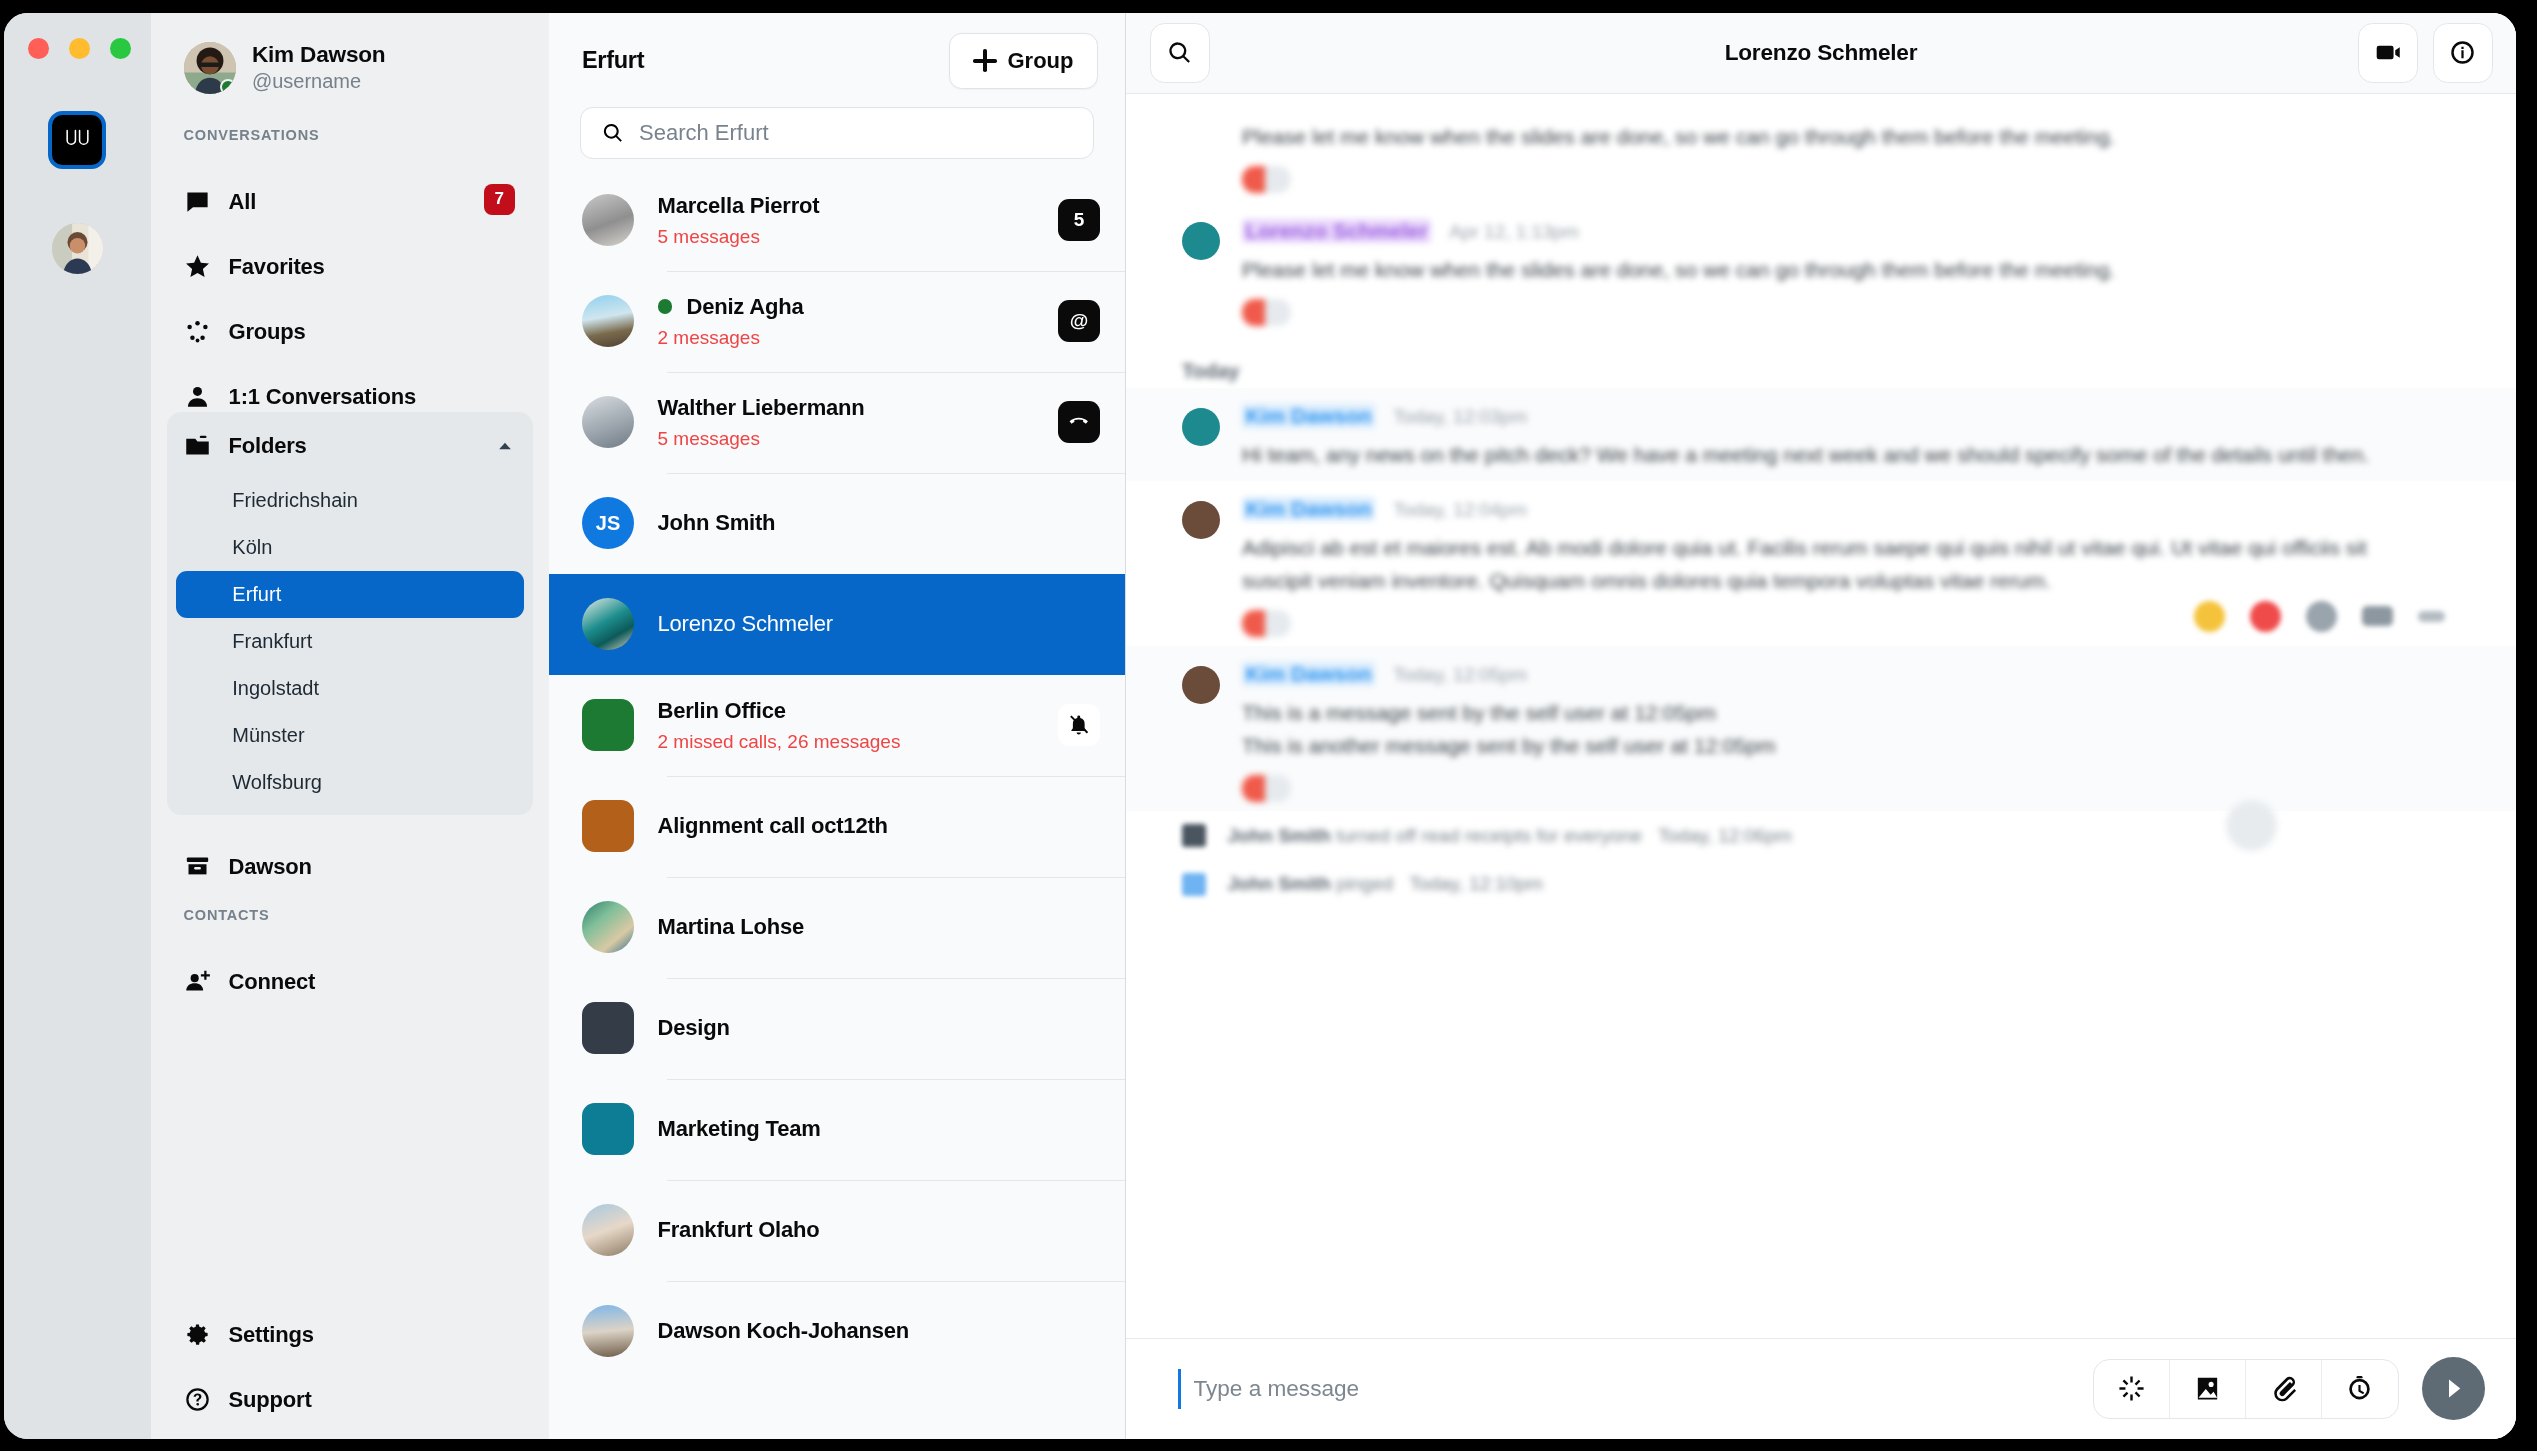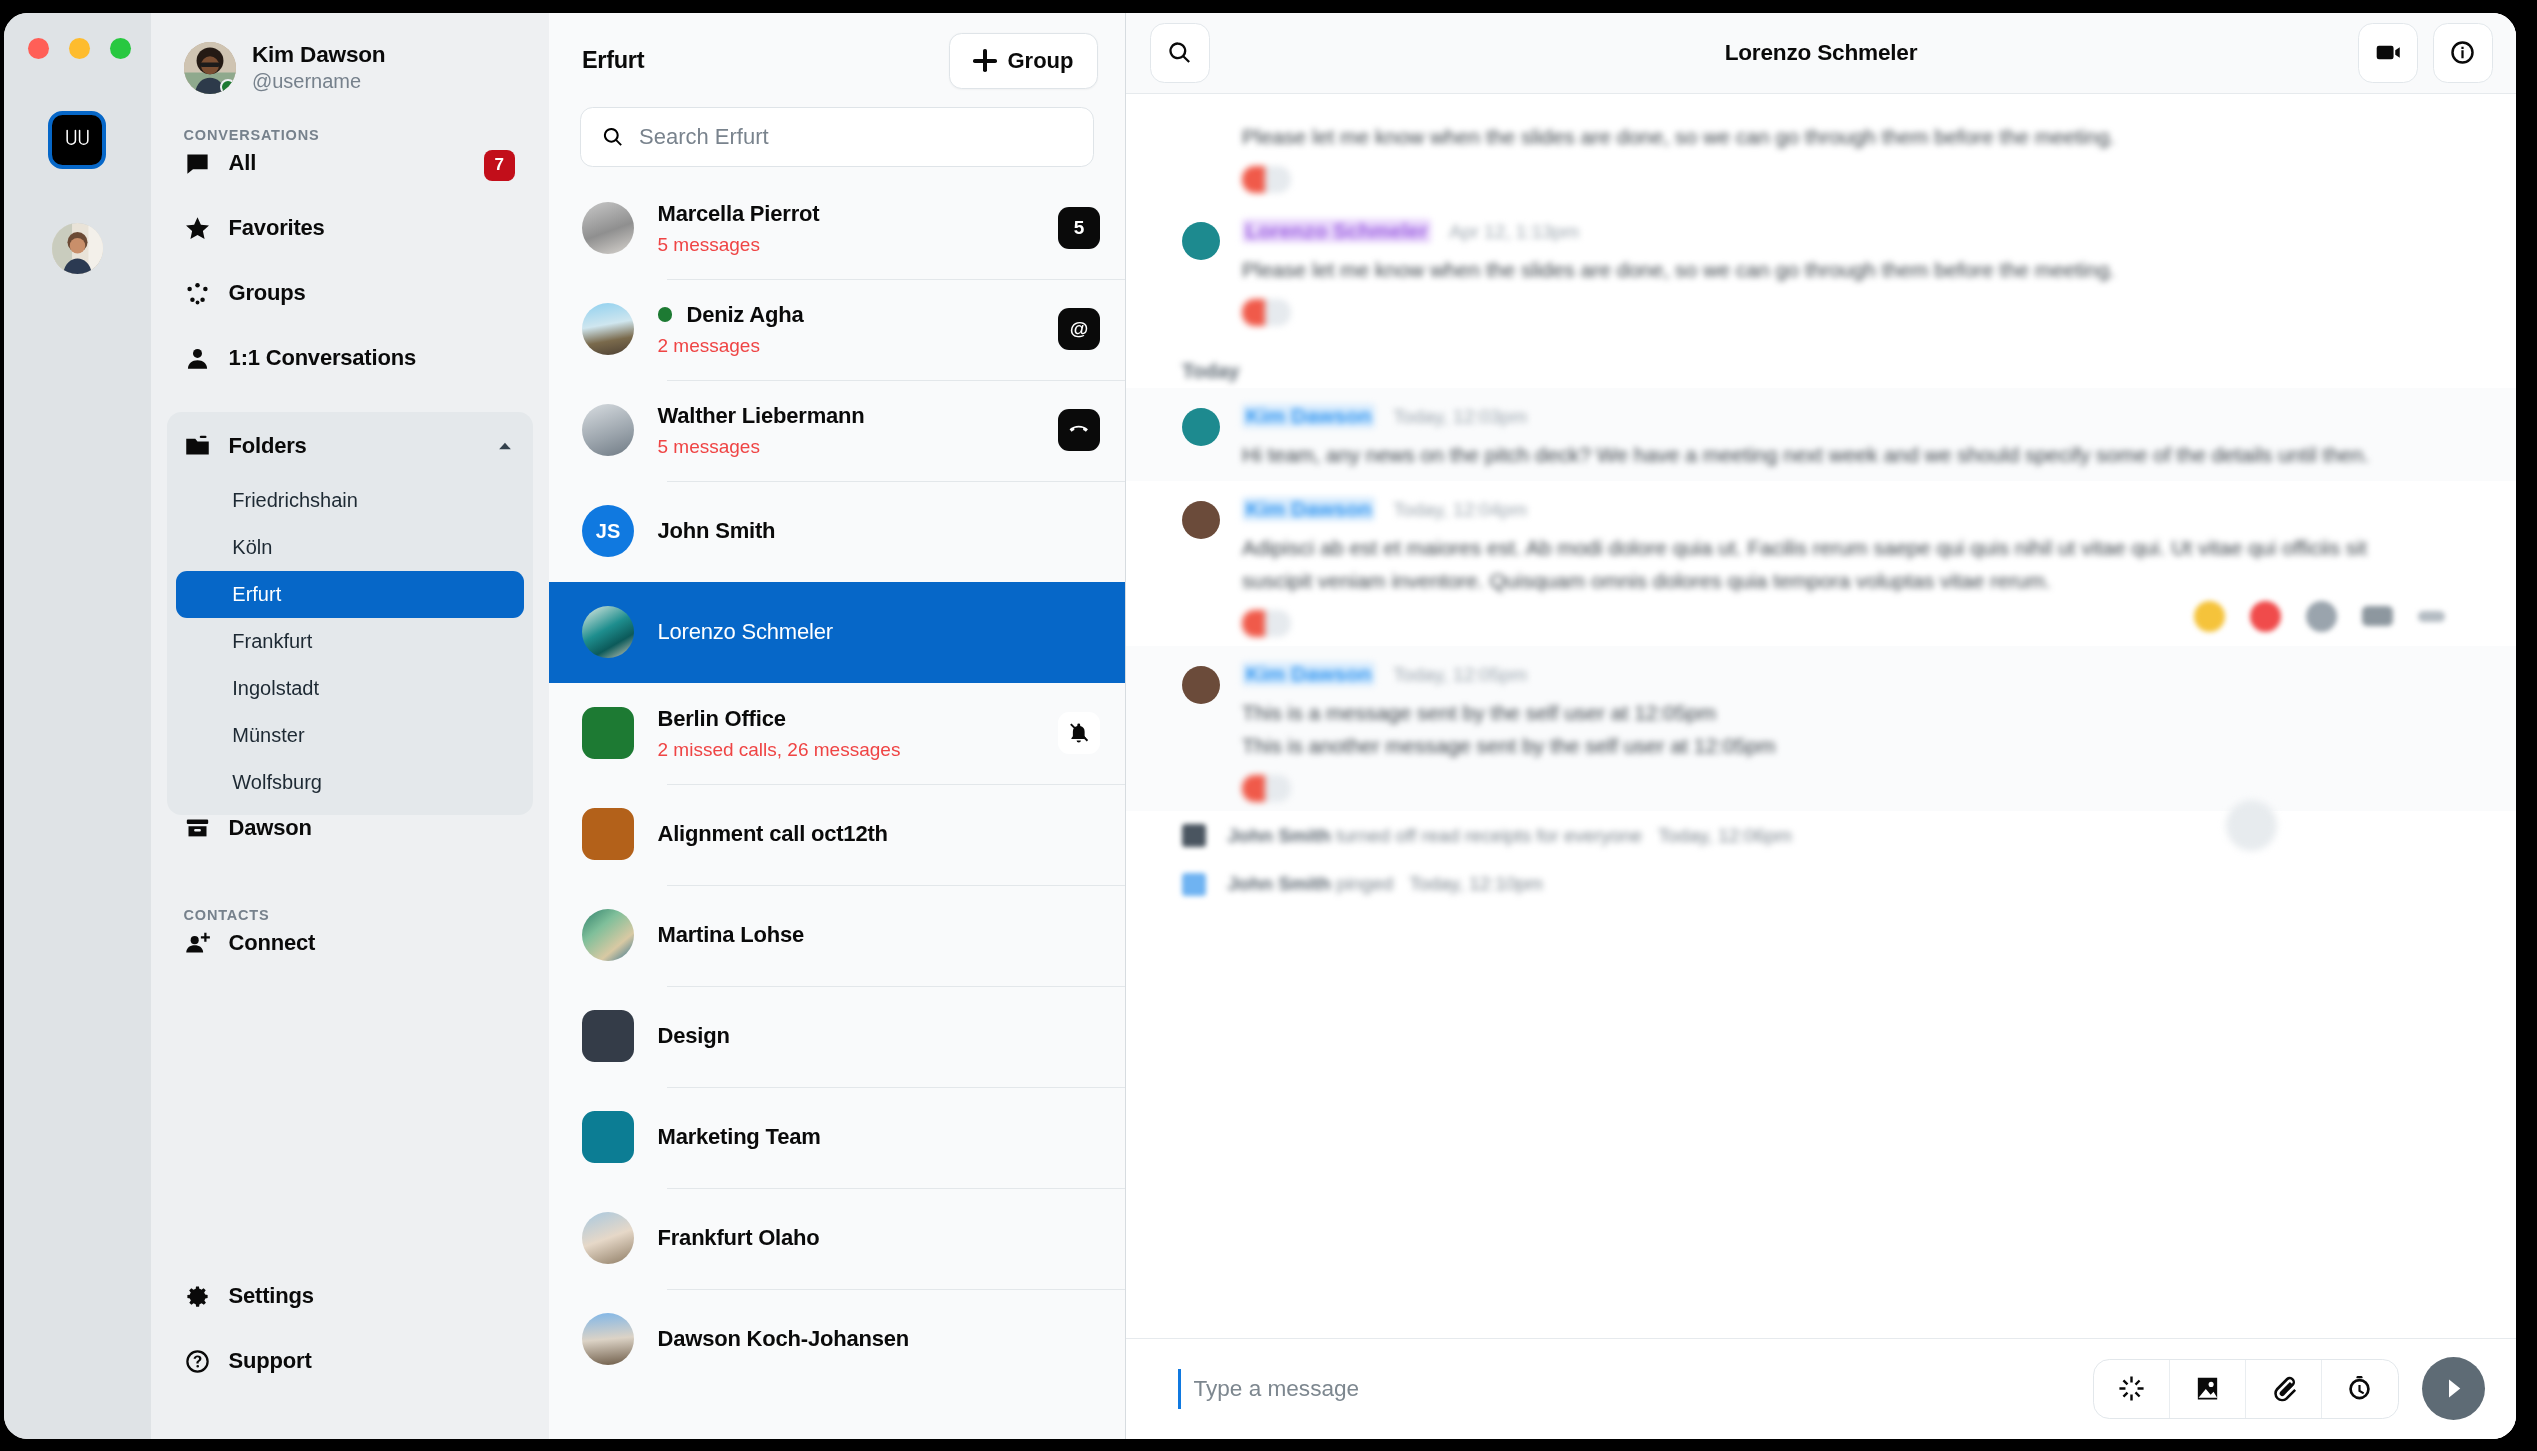--- a/index.html
+++ b/index.html
@@ -162,7 +162,7 @@
   .search-wrap { padding: 18px 31px 11px 31px; }
   .search-box {
     display: flex; align-items: center; gap: 14.5px;
-    height: 60px; padding: 0 20px;
+    height: 52px; padding: 0 20px;
     background: #ffffff; border: 0.9px solid #dfe4e8;
     border-radius: 12.7px;
   }

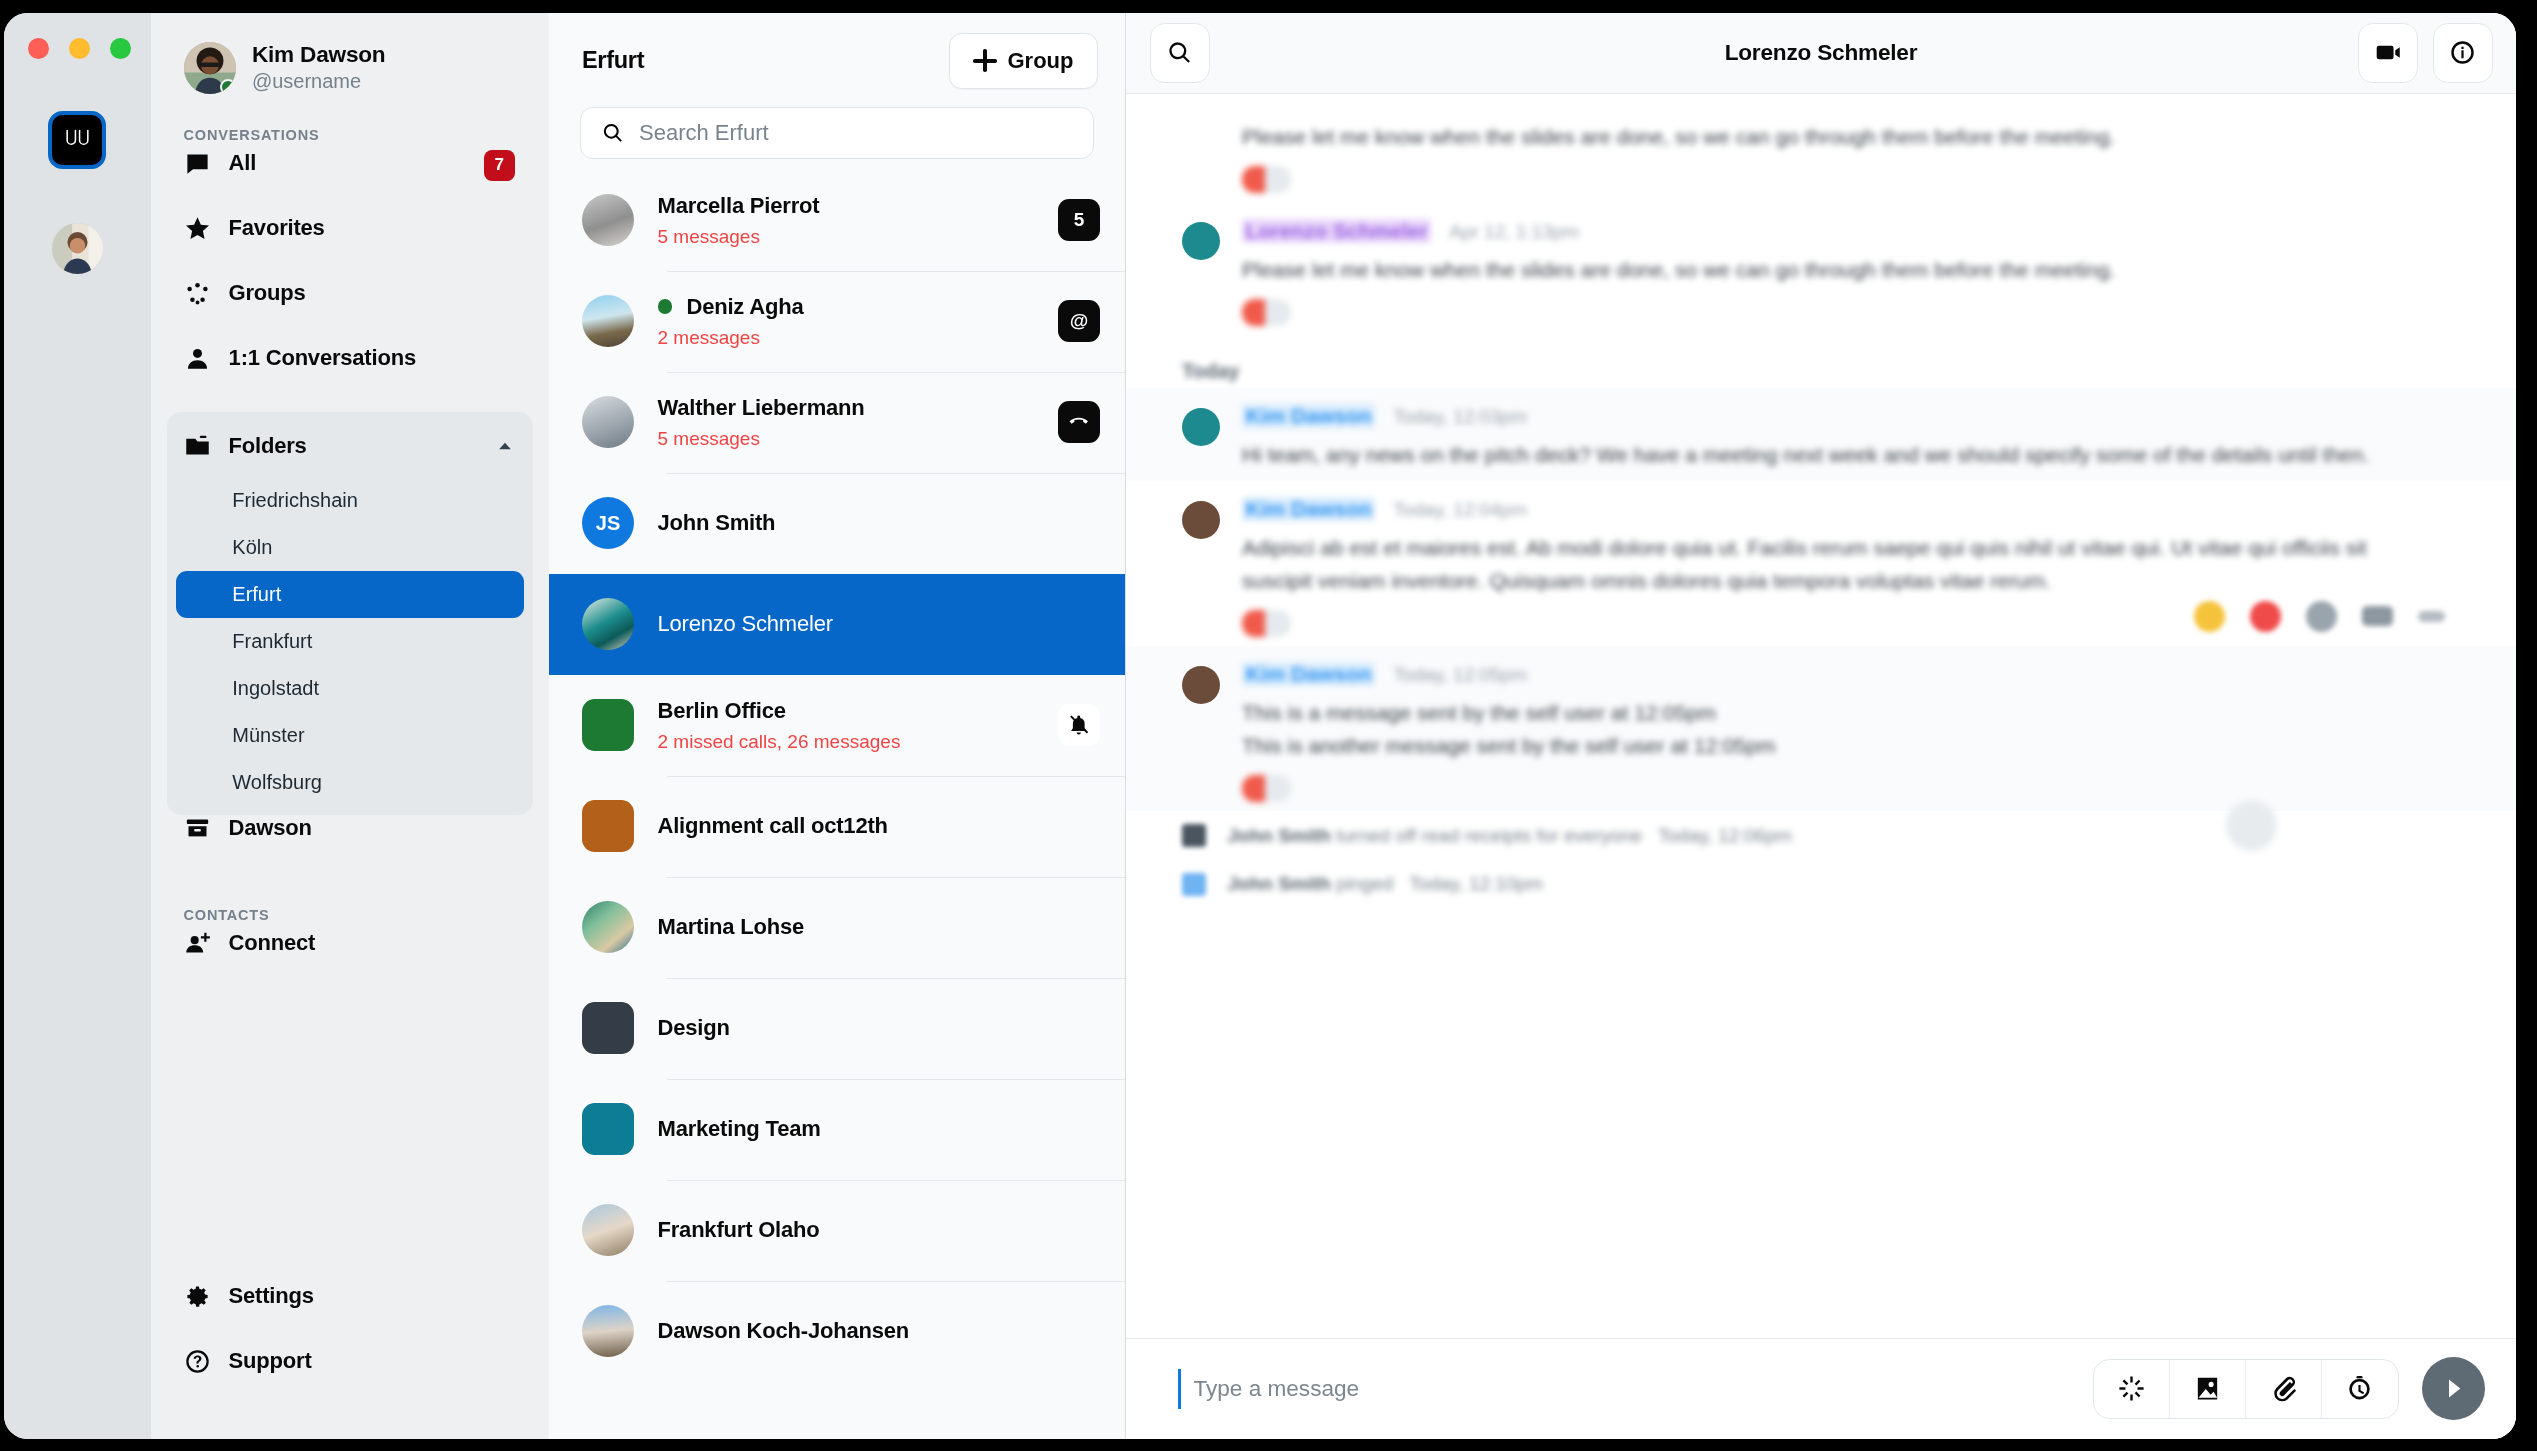--- a/index.html
+++ b/index.html
@@ -88,7 +88,7 @@
     text-transform: uppercase;
   }
   .nav-item {
-    display: flex; align-items: flex-start; gap: 18px;
+    display: flex; align-items: flex-end; gap: 18px;
     height: 65px; padding: 0 18px 0 16.3px;
     border-radius: 12.7px; cursor: pointer;
     position: relative;

